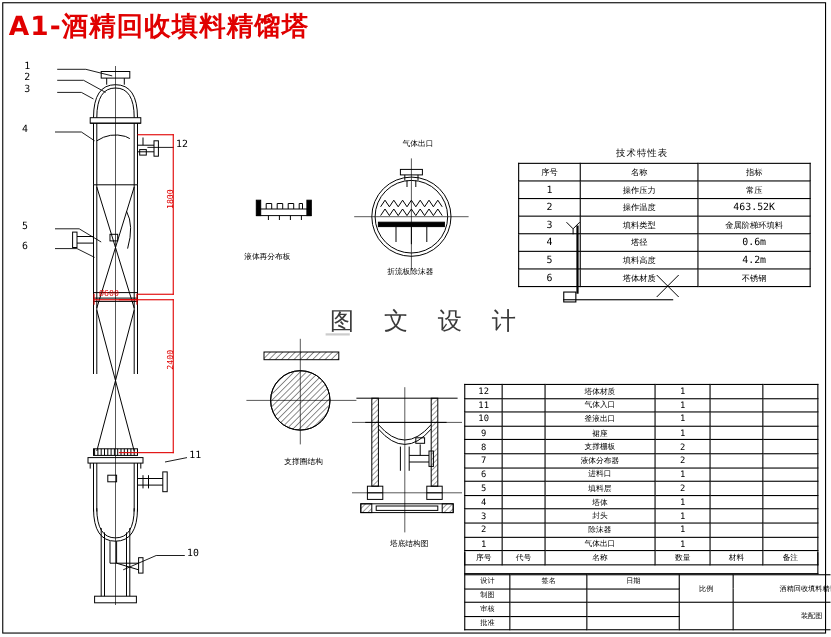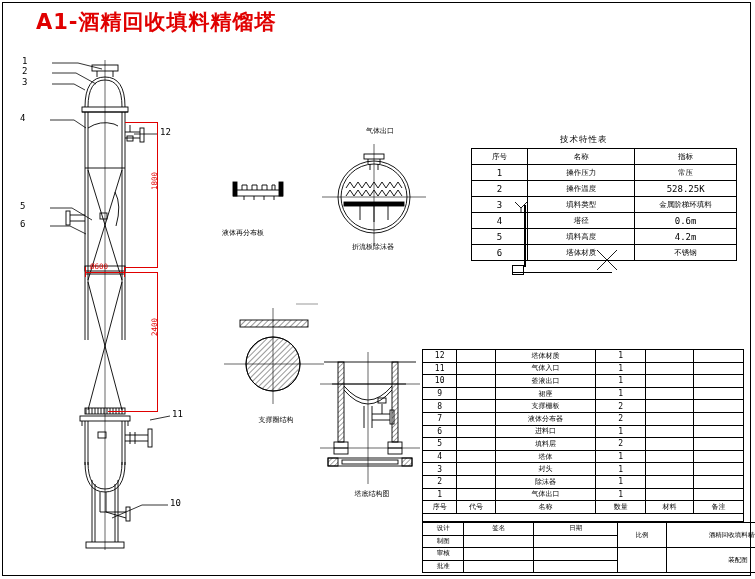--- a/index.html
+++ b/index.html
@@ -10,8 +10,8 @@
 
   
   .title{position:absolute;left:8px;top:8px;color:#e00000;font-weight:bold;
-         font-size:21px;letter-spacing:1px;font-family:"DejaVu Sans","Liberation Sans",sans-serif;
-         white-space:nowrap;margin-left:28px;}
+         font-size:24px;letter-spacing:1px;font-family:"DejaVu Sans","Liberation Sans",sans-serif;
+         white-space:nowrap;}
 
   
   .ln{position:absolute;background:#000;}

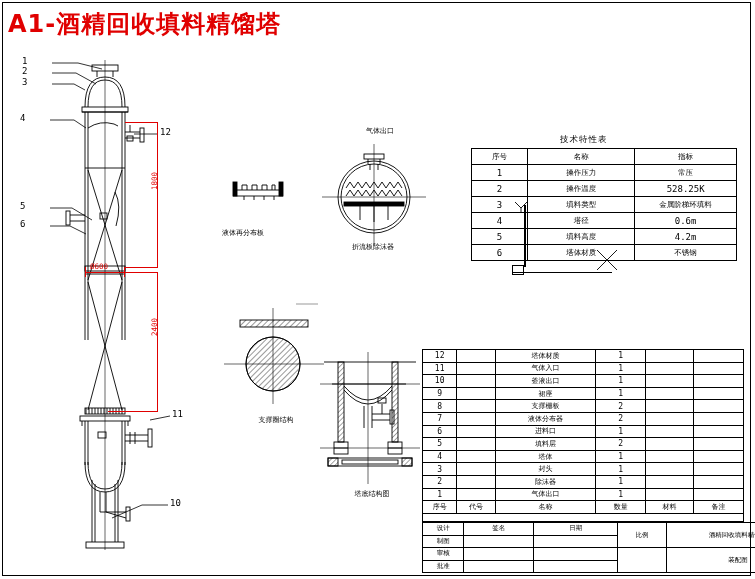--- a/index.html
+++ b/index.html
@@ -350,7 +350,7 @@
       <tr>
         <td class="mono">2</td>
         <td>操作温度</td>
-        <td class="mono">528.25K</td>
+        <td class="mono">463.52K</td>
       </tr>
       <tr>
         <td class="mono">3</td>

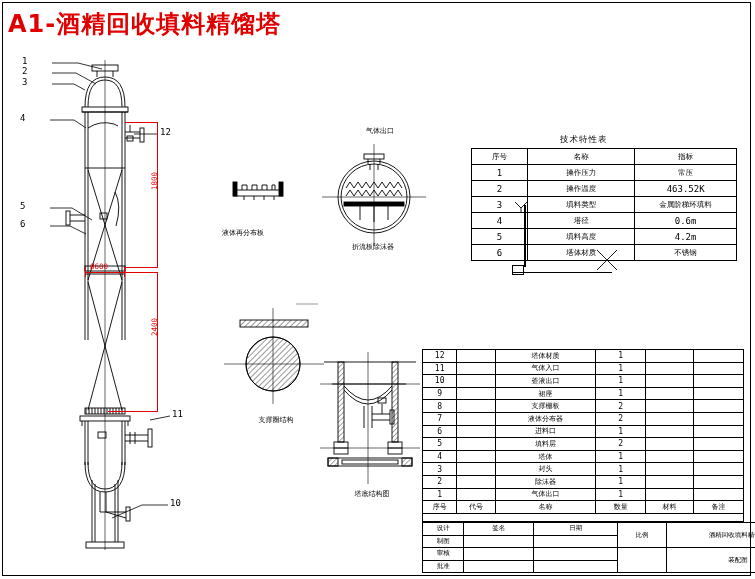--- a/index.html
+++ b/index.html
@@ -66,6 +66,7 @@
 
   <div class="title">A1-酒精回收填料精馏塔</div>
 
+  <div class="watermark">图 文 设 计</div>
   <div class="wm-bar"></div>
 
   <div class="tower">

